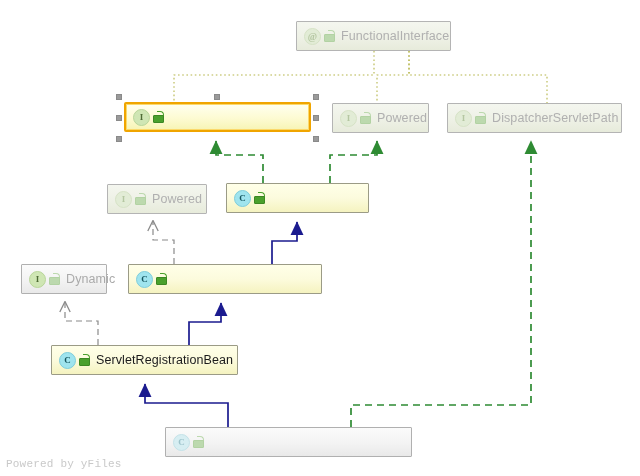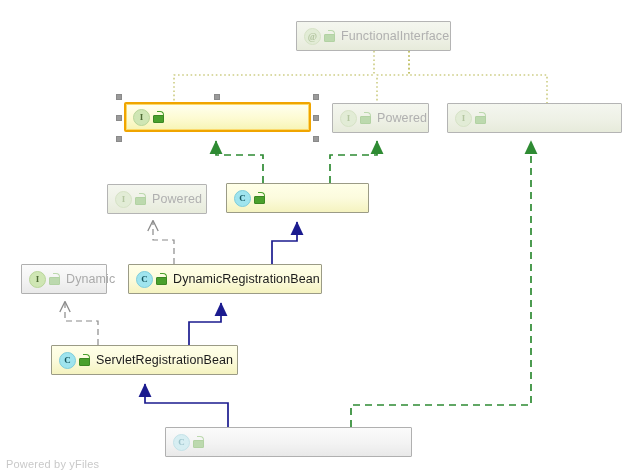--- a/index.html
+++ b/index.html
@@ -258,6 +258,7 @@
       <span class="shackle"></span>
         <span class="body"></span>
     </span>
+    <span class="node-label">DispatcherServletPath</span>
   </div>
 
   <div class="node dim" style="left:107px; top:184px; width:100px;">

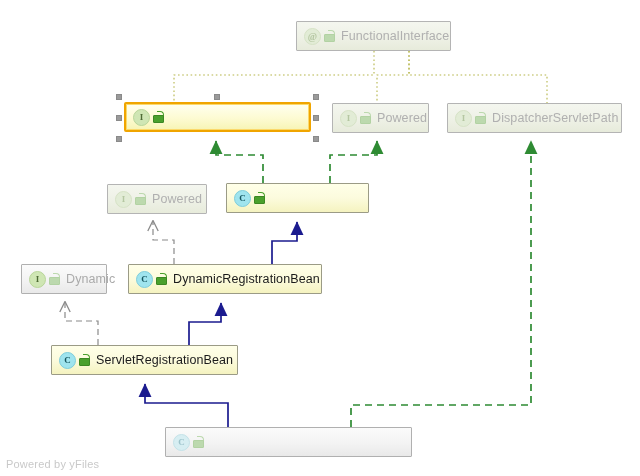--- a/index.html
+++ b/index.html
@@ -293,7 +293,6 @@
       <span class="shackle"></span>
         <span class="body"></span>
     </span>
-    <span class="node-label">DynamicRegistrationBean</span>
   </div>
 
   <div class="node normal" style="left:51px; top:345px; width:187px;">

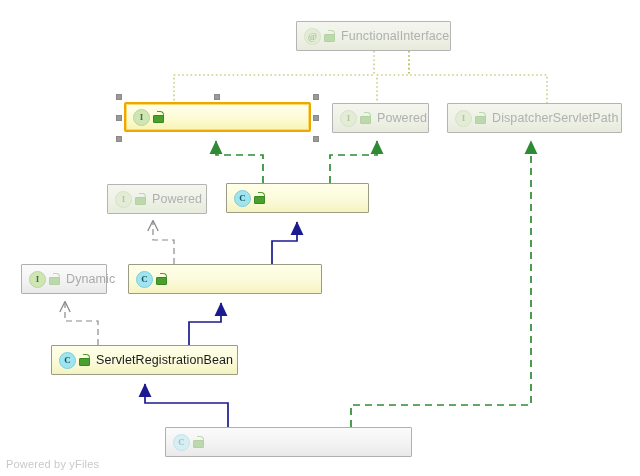--- a/index.html
+++ b/index.html
@@ -161,6 +161,7 @@
     font-size: 11px;
     color: #c9c9c9;
     letter-spacing: 0.2px;
+    font-family: Liberation Mono, monospace;
   }
 </style>
 </head>

